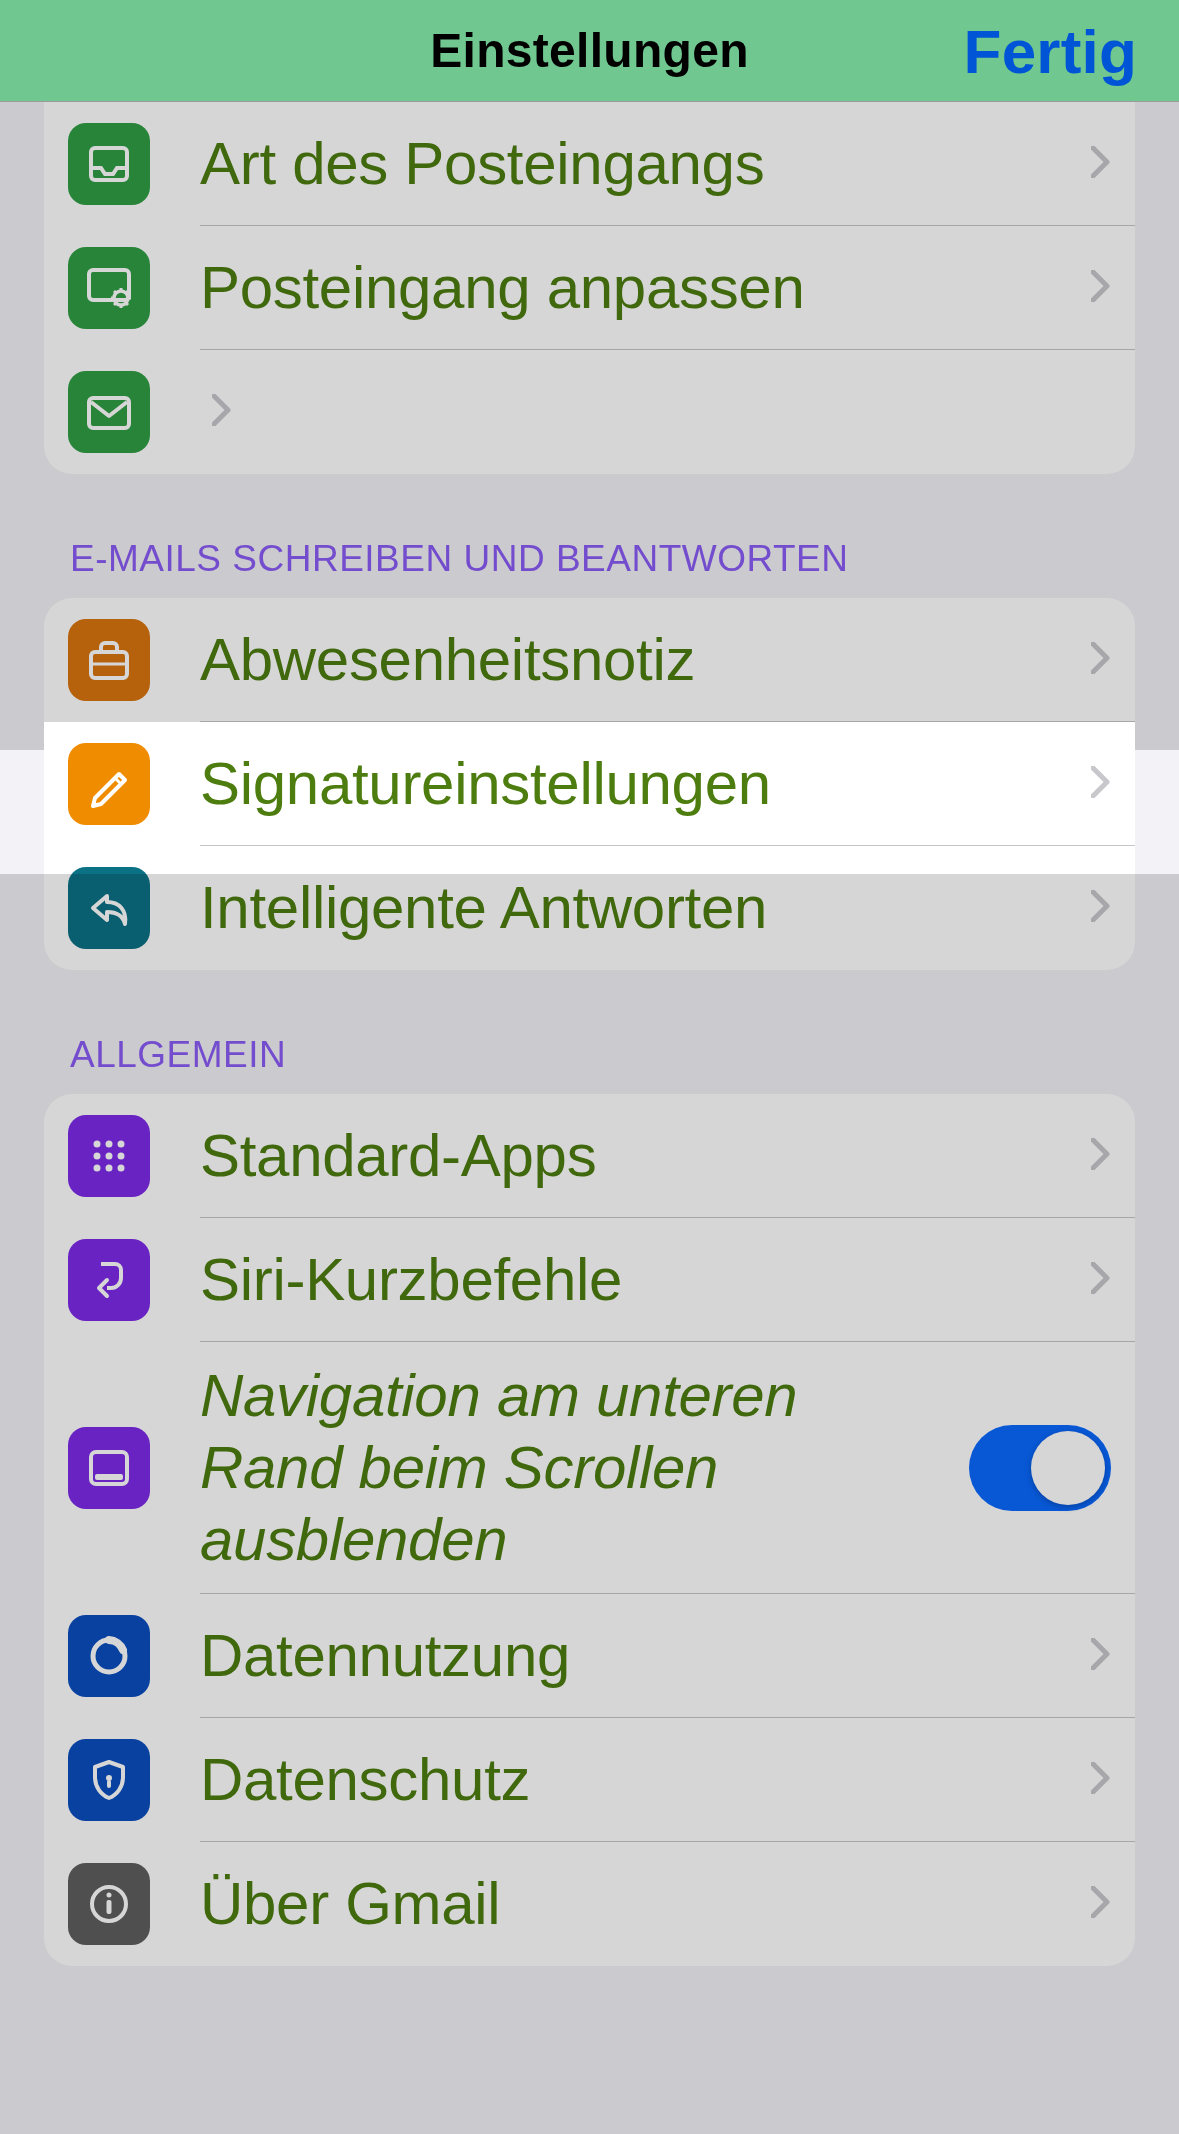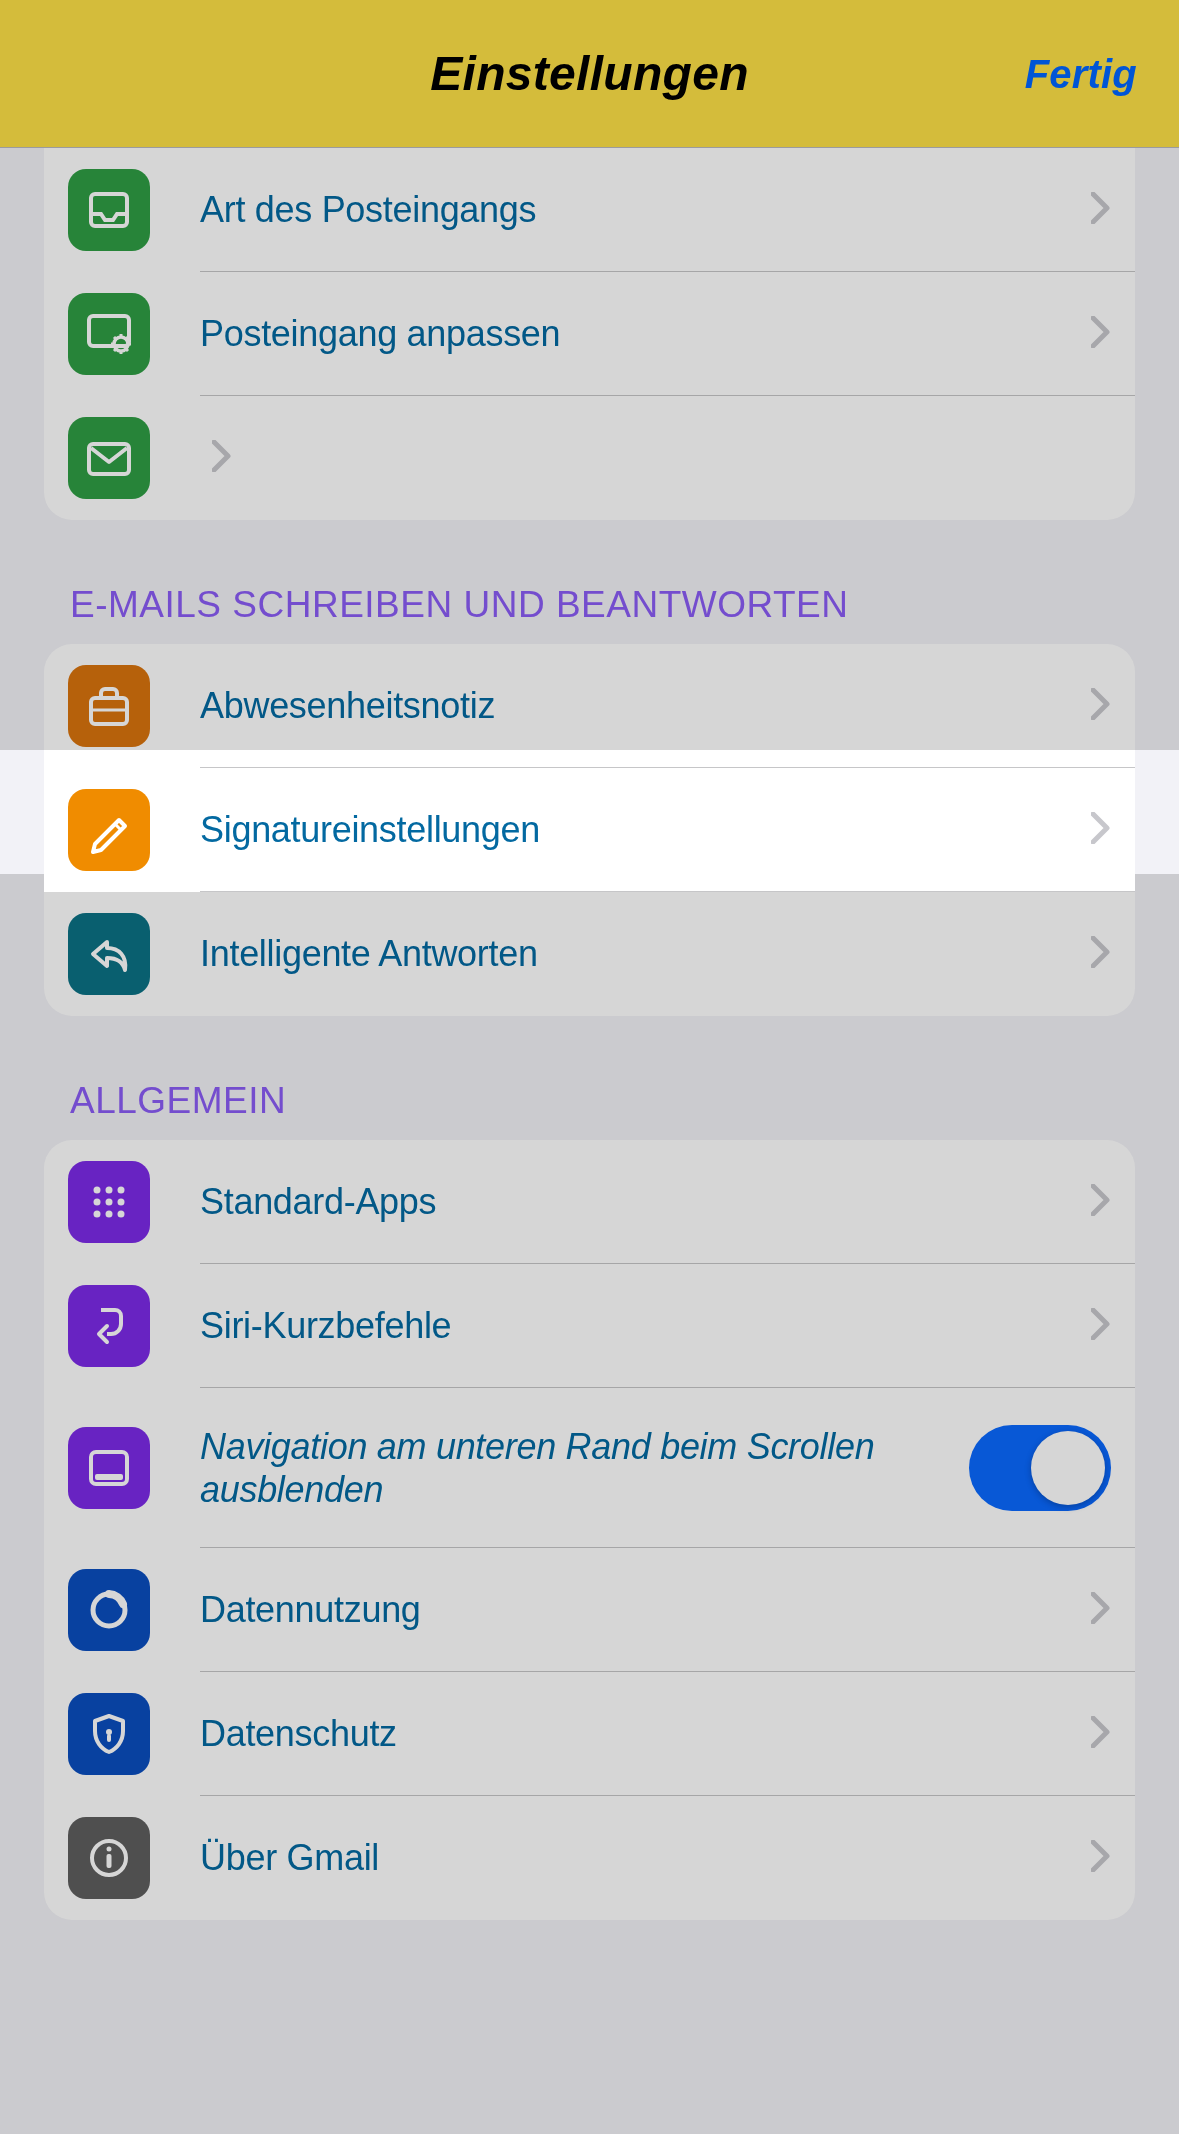--- a/index.html
+++ b/index.html
@@ -25,14 +25,13 @@
     .dim-bottom { top: 655px; bottom: 0; }
 
     .navbar {
-      height: 148px;
+      height: 102px;
       border-bottom: 1px solid #b9b9bd;
       display: flex;
       align-items: center;
       justify-content: center;
       position: relative;
-      background: #fde047;
-      font-style: italic;
+      background: #86efac;
     }
     .navbar-title {
       font-size: 48px;

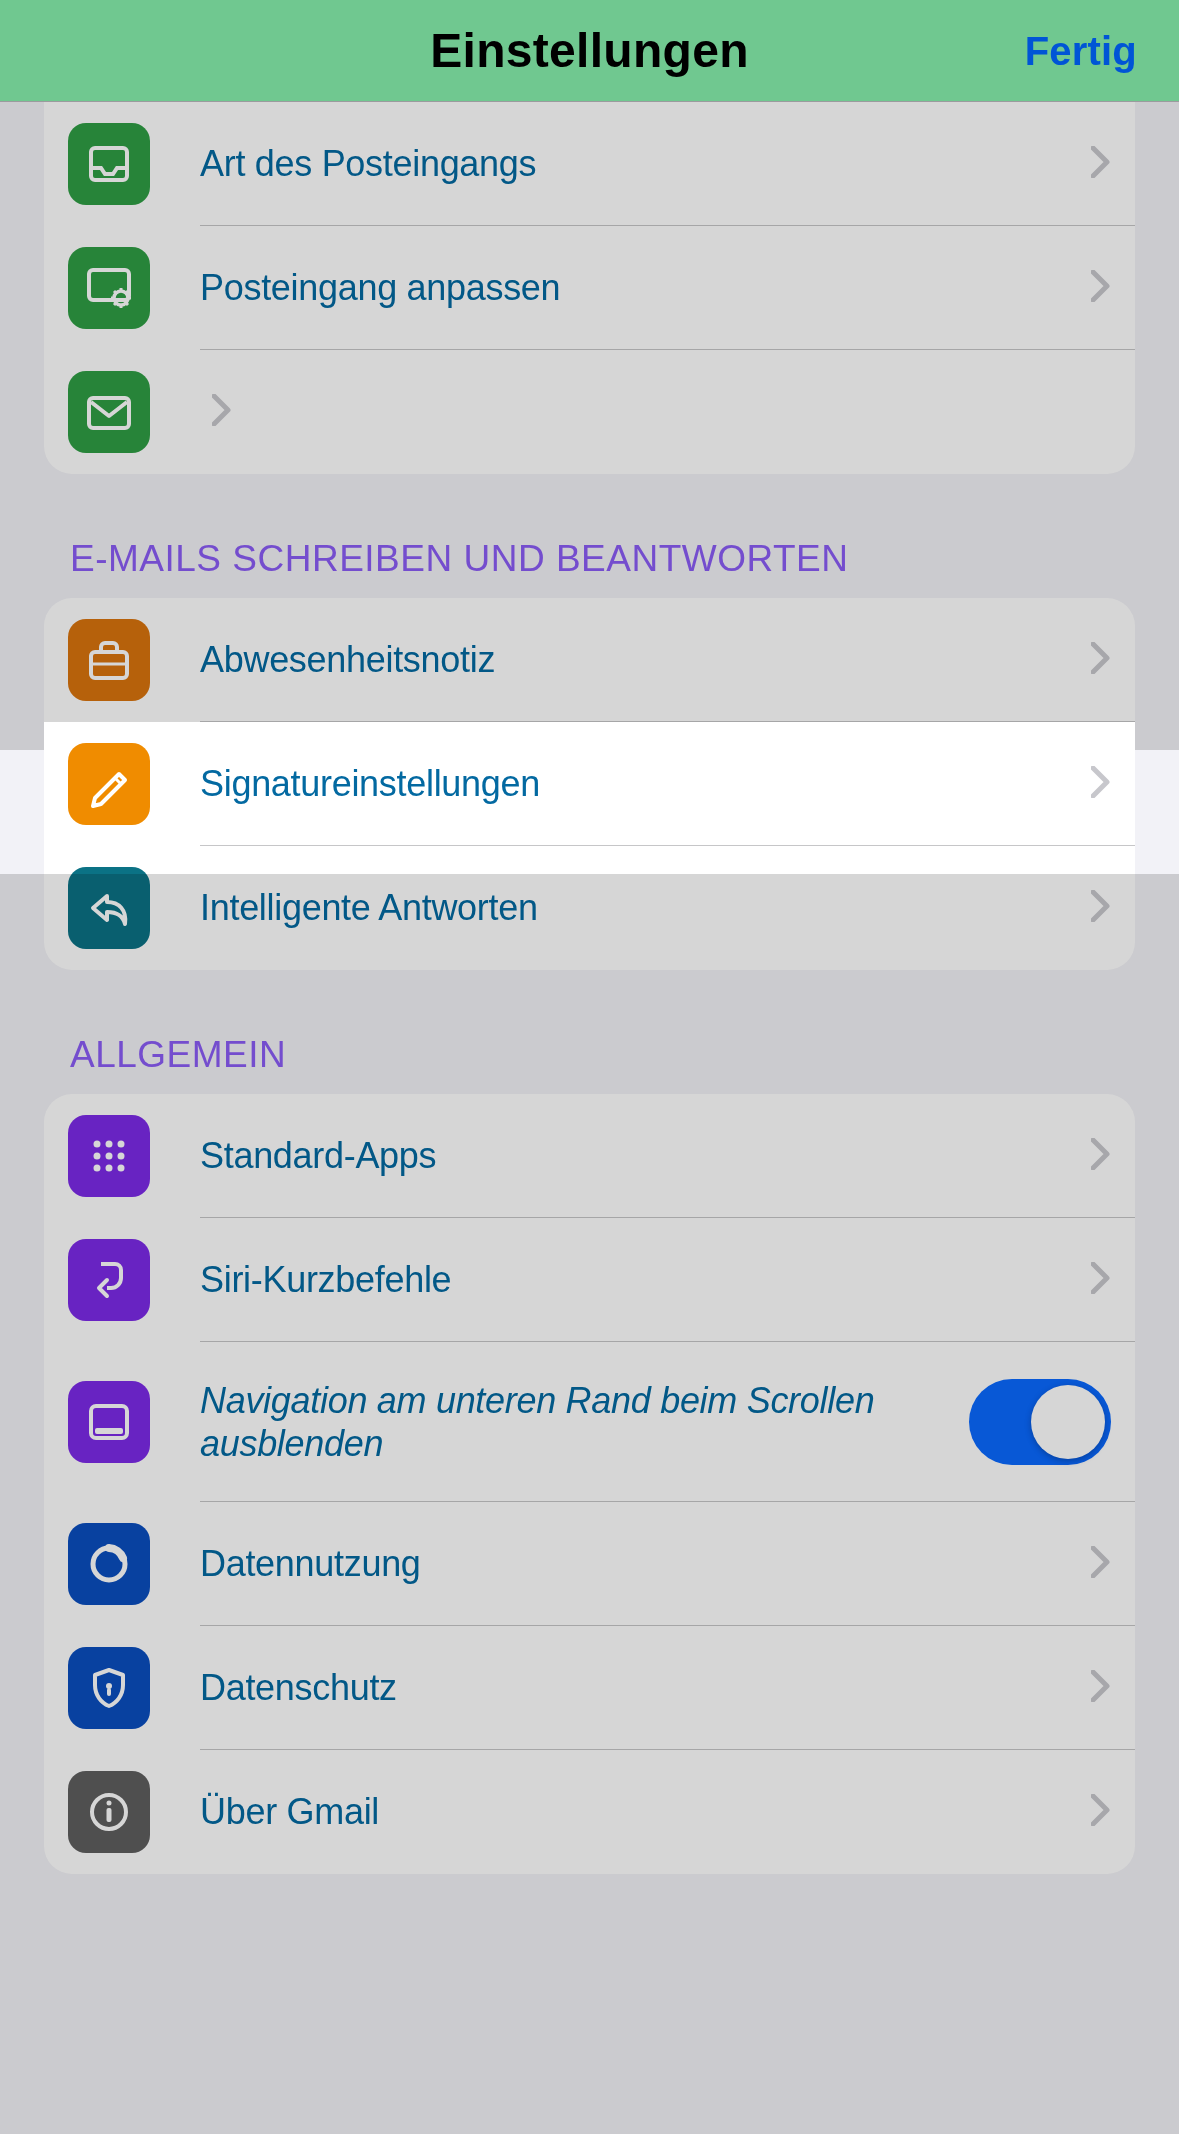--- a/index.html
+++ b/index.html
@@ -44,7 +44,7 @@
       right: 42px;
       top: 50%;
       transform: translateY(-50%);
-      font-size: 40px;
+      font-size: 62px;
       font-weight: 600;
       color: #0066ff;
       letter-spacing: 0.2px;

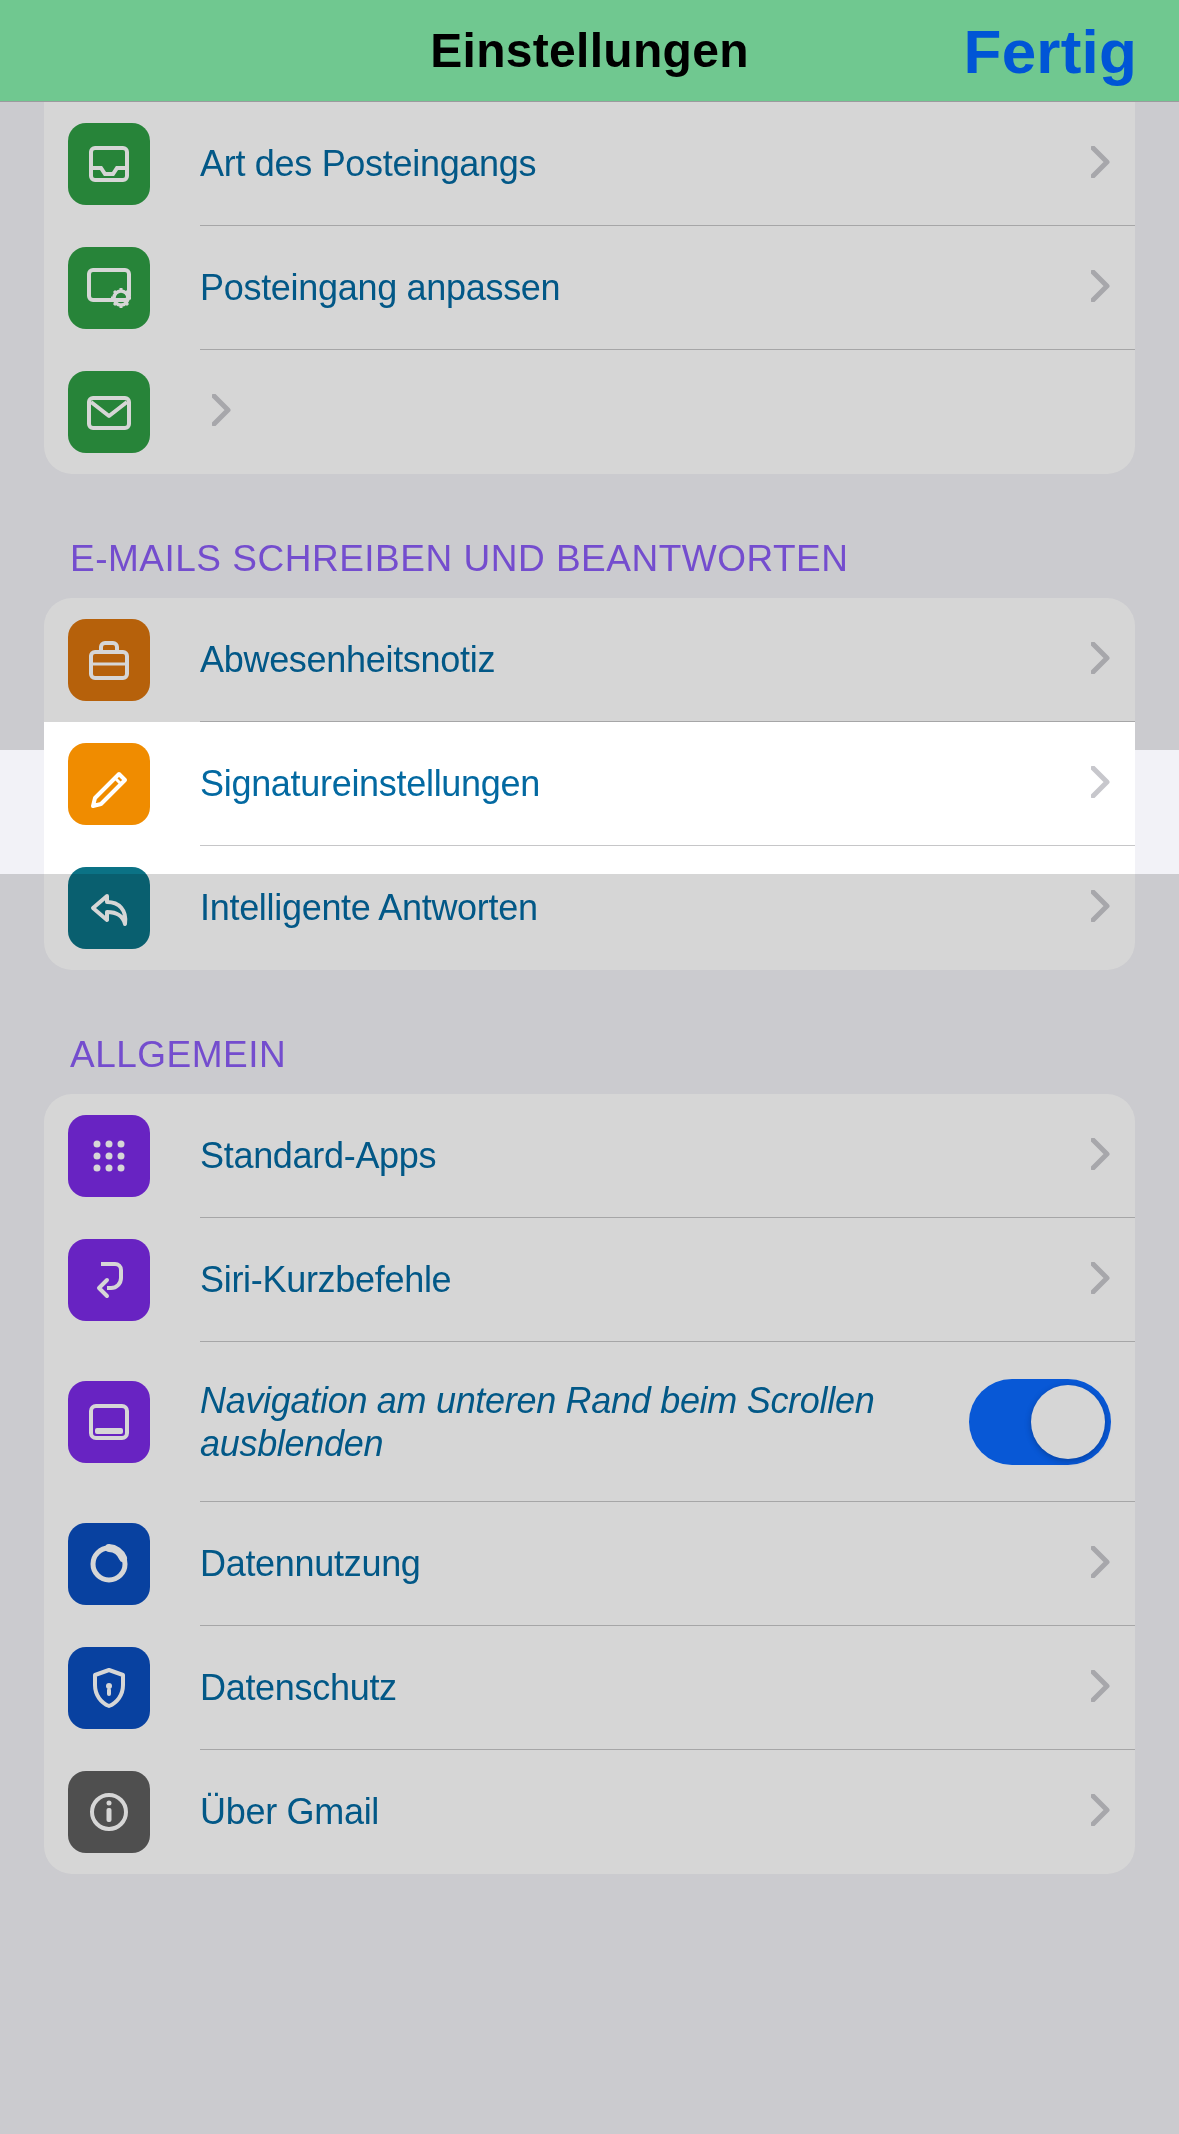--- a/index.html
+++ b/index.html
@@ -96,8 +96,8 @@
     .icon-wrap svg { display: block; }
 
     .row-label {
-      font-size: 36px;
-      color: #0369a1;
+      font-size: 60px;
+      color: #4d7c0f;
       letter-spacing: -0.3px;
       flex: 1;
       line-height: 1.2;

